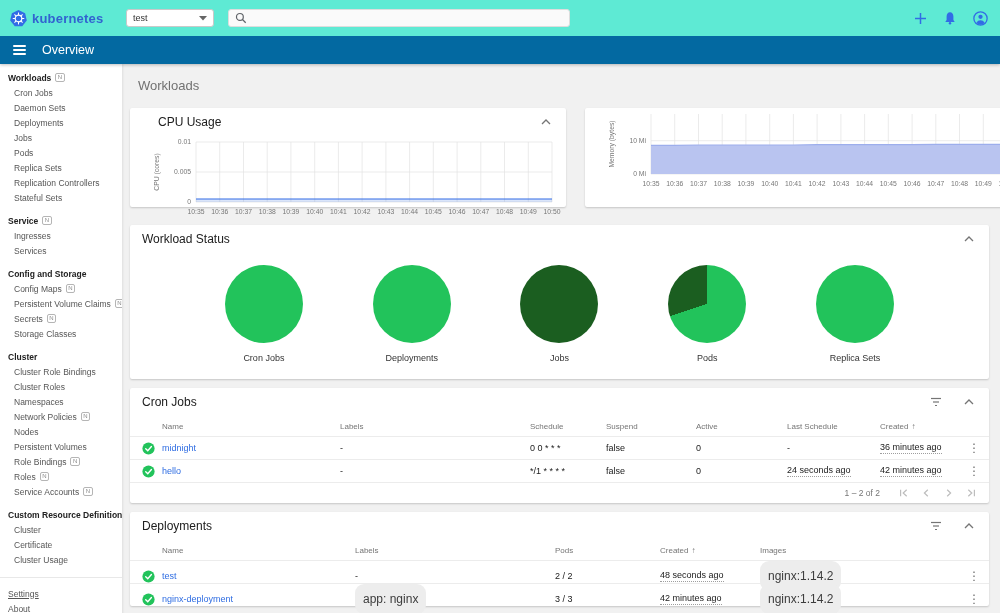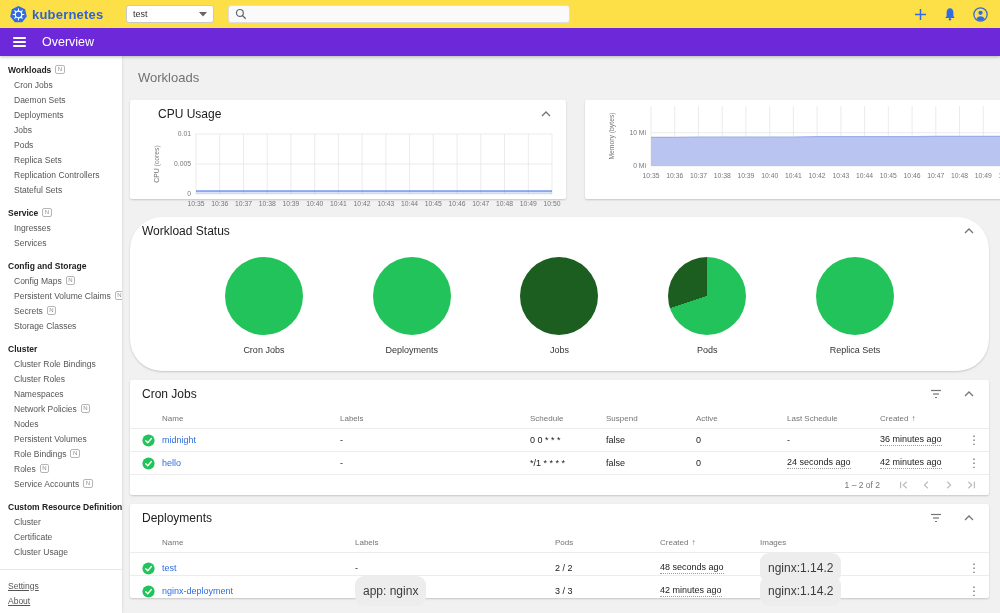--- a/index.html
+++ b/index.html
@@ -9,7 +9,7 @@
   svg text{font-family:"Liberation Sans",sans-serif;}
 
   
-  .topbar{height:28px;background:#fde047;display:flex;align-items:center;padding:0 10px;gap:14px;position:relative;z-index:3;}
+  .topbar{height:36px;background:#5eead4;display:flex;align-items:center;padding:0 10px;gap:14px;position:relative;z-index:3;}
   .brand{display:flex;align-items:center;gap:5px;width:102px;cursor:pointer;}
   .brand-name{font-size:13px;font-weight:bold;color:#3263d0;letter-spacing:.2px;}
   .ns-select{width:88px;height:18px;border:1px solid #c9c9c9;border-radius:3px;display:flex;align-items:center;justify-content:space-between;padding:0 6px;font-size:9px;color:#333;background:#fff;cursor:pointer;}

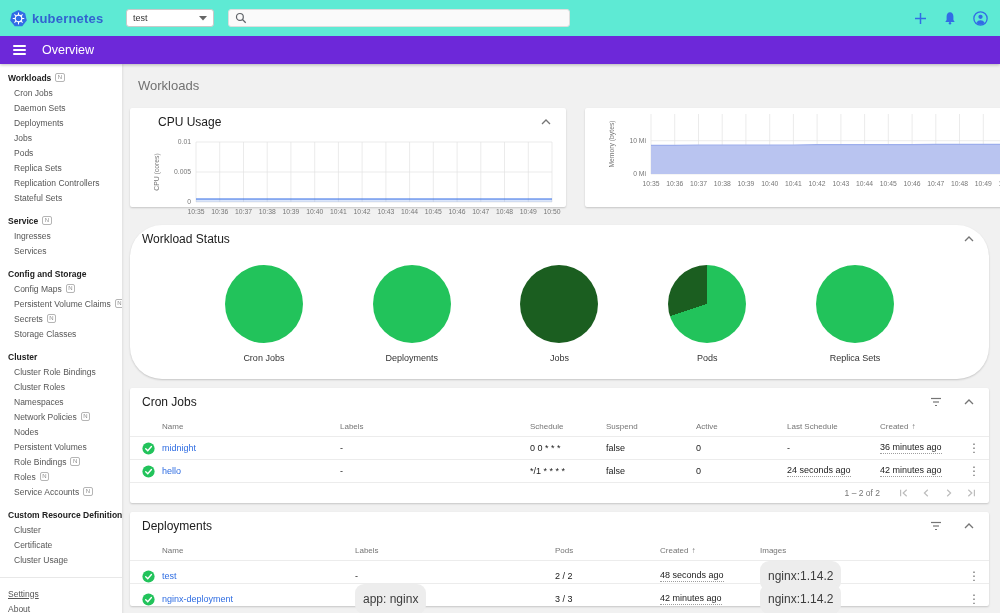--- a/index.html
+++ b/index.html
@@ -19,7 +19,7 @@
   .icon-button{background:none;border:none;cursor:pointer;padding:2px;display:flex;align-items:center;}
 
   
-  .appbar{height:28px;background:#6d28d9;display:flex;align-items:center;gap:12px;padding:10px 9px;box-shadow:0 1px 3px rgba(0,0,0,.25);position:relative;z-index:2;}
+  .appbar{height:28px;background:#0369a1;display:flex;align-items:center;gap:12px;padding:10px 9px;box-shadow:0 1px 3px rgba(0,0,0,.25);position:relative;z-index:2;}
   .hamburger{display:flex;flex-direction:column;gap:2.5px;background:none;border:none;cursor:pointer;padding:4px;}
   .hamburger span{width:13px;height:1.6px;background:#fff;border-radius:1px;}
   .appbar-title{color:#fff;font-size:12.5px;}

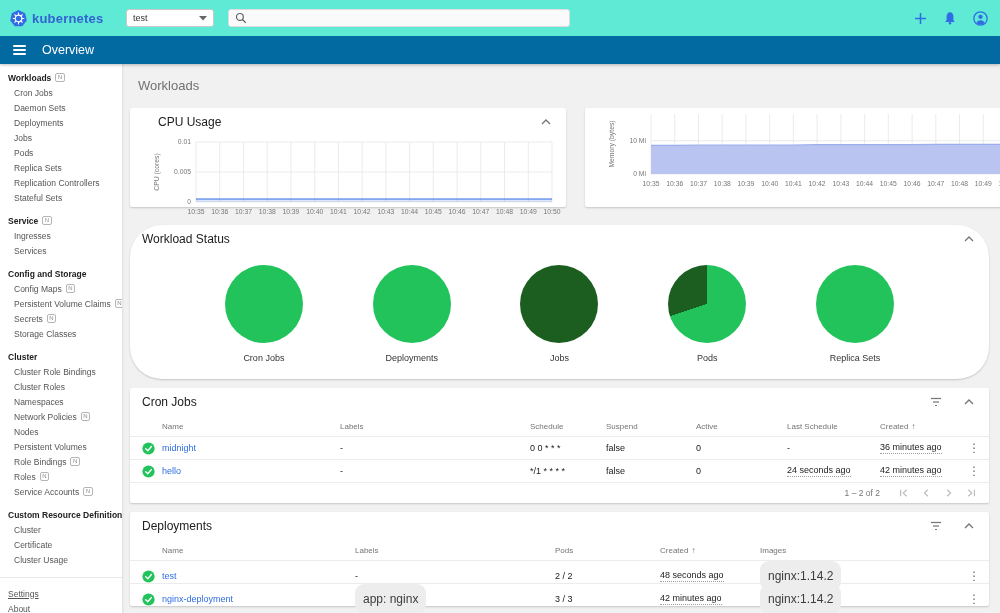--- a/index.html
+++ b/index.html
@@ -48,7 +48,7 @@
   .chart-card{flex:1;height:99px;padding-left:16px;}
   .plot{height:82px;margin:0 4px;}
 
-  .status-card{height:154px;margin-bottom:9px;border-radius:32px;}
+  .status-card{height:154px;margin-bottom:9px;}
   .pies{display:flex;justify-content:space-around;align-items:flex-start;padding:12px 60px 0;}
   .pie-block{display:flex;flex-direction:column;align-items:center;gap:10px;}
   .pie{width:78px;height:78px;border-radius:50%;}

